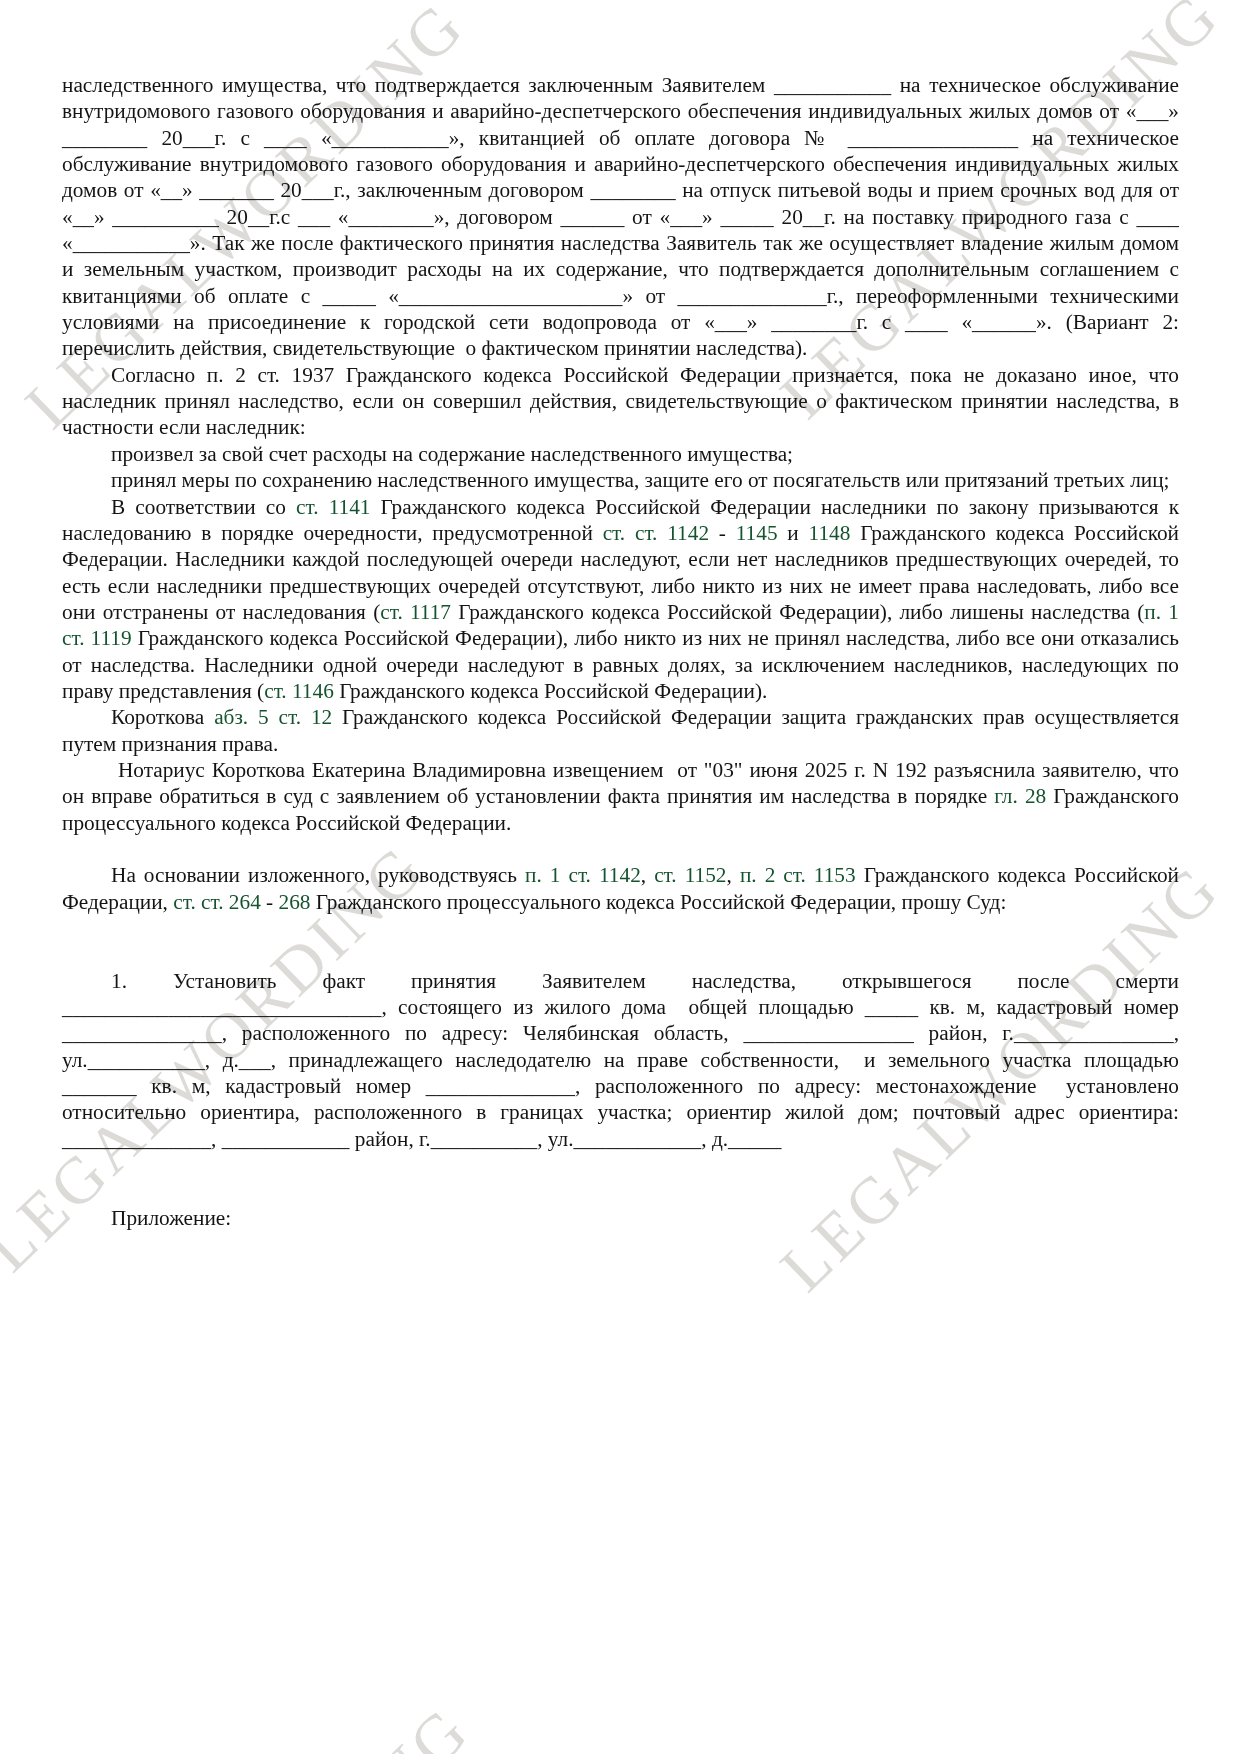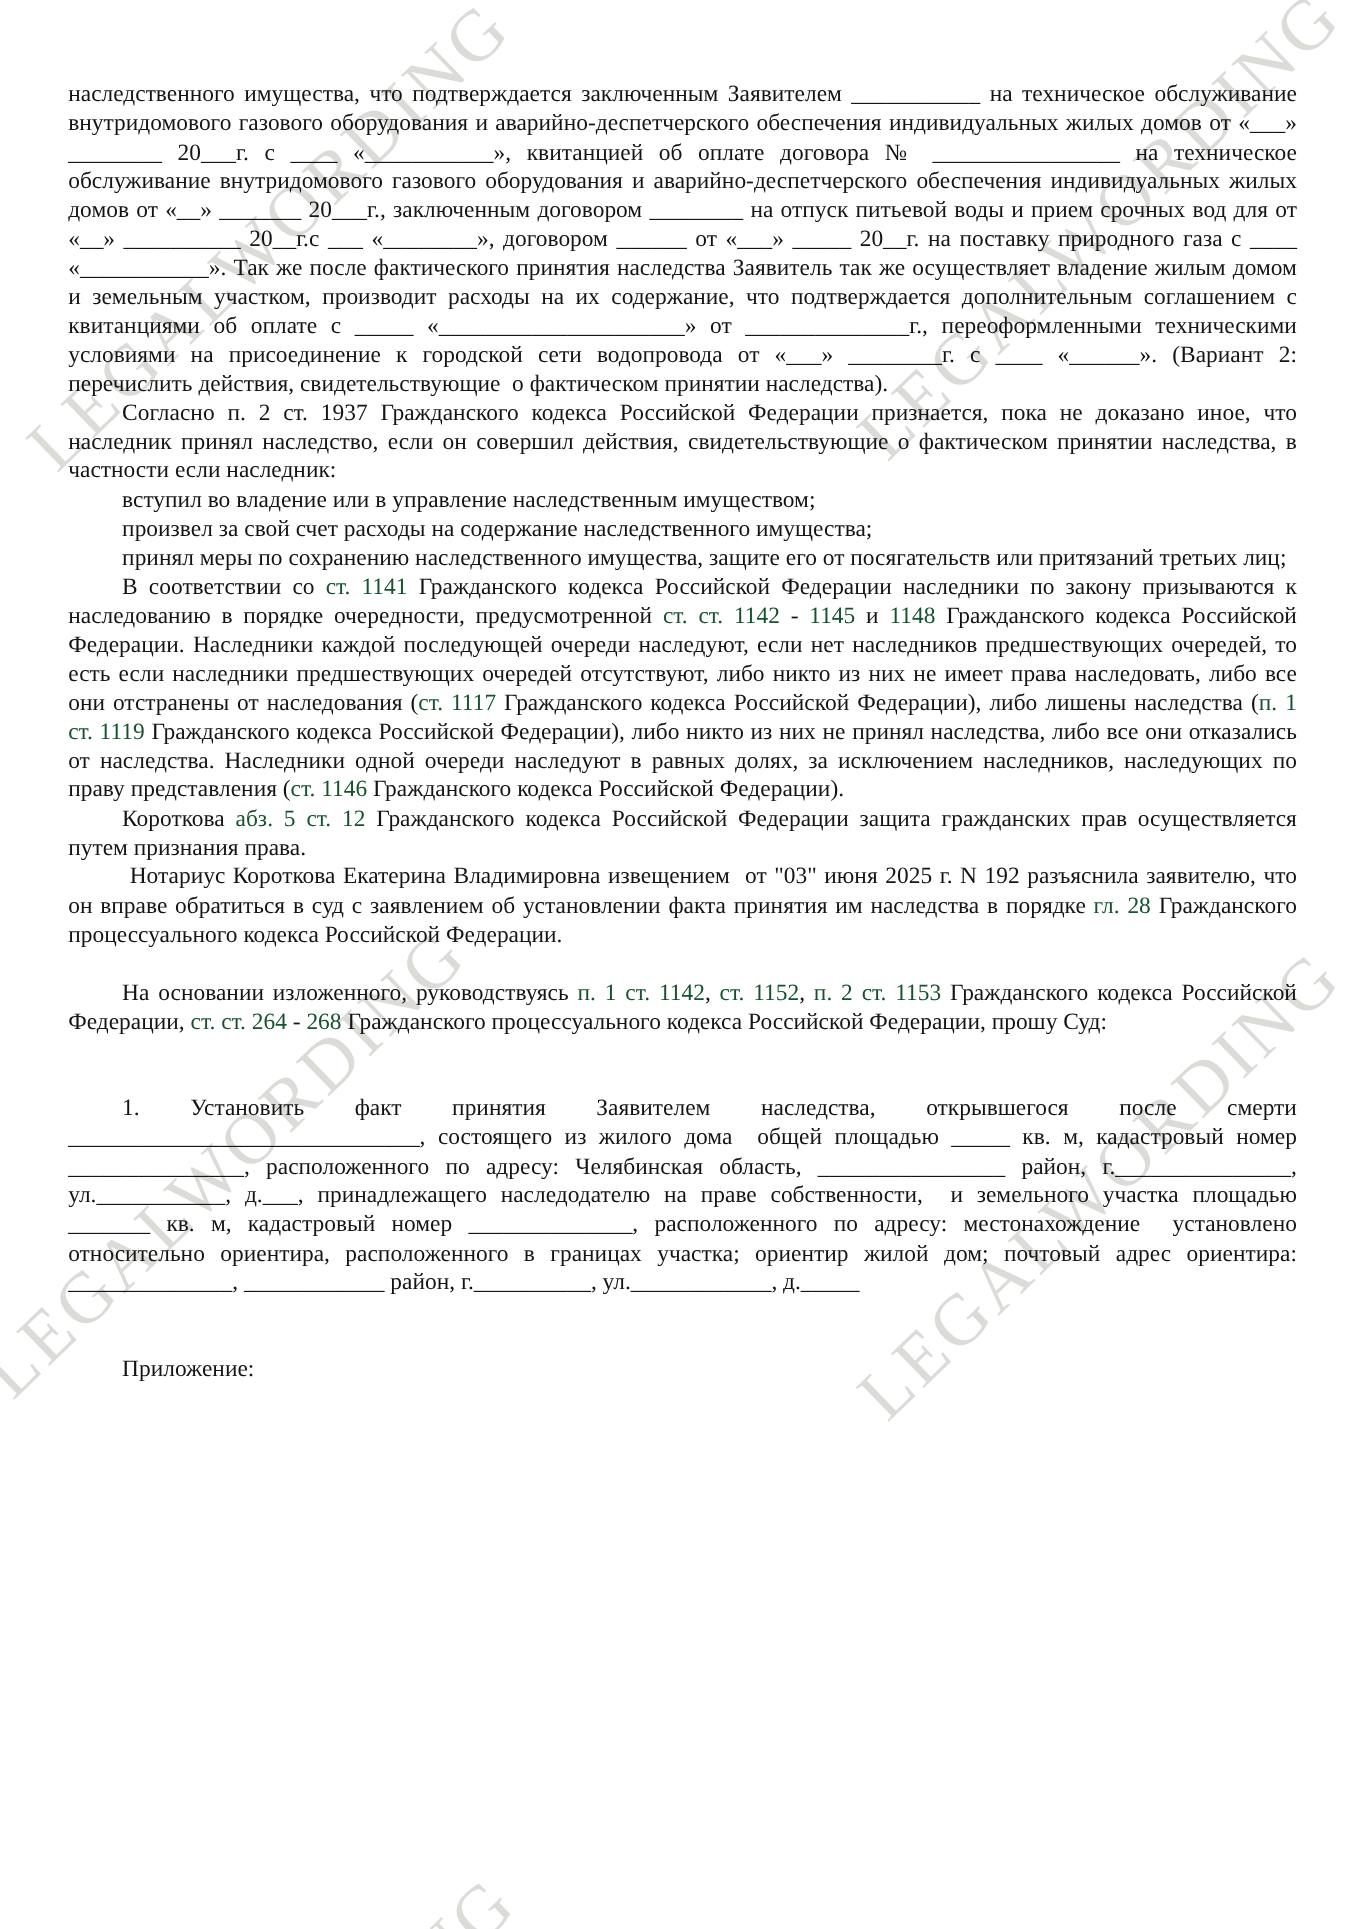--- a/index.html
+++ b/index.html
@@ -62,7 +62,6 @@
   <div class="doc" id="doc-body">
       <p class="para"><span class="run">наследственного имущества, что подтверждается заключенным Заявителем ___________ на техническое обслуживание внутридомового газового оборудования и аварийно-деспетчерского обеспечения индивидуальных жилых домов от «___» ________ 20___г. с ____ «___________», квитанцией об оплате договора № ________________ на техническое обслуживание внутридомового газового оборудования и аварийно-деспетчерского обеспечения индивидуальных жилых домов от «__» _______ 20___г., заключенным договором ________ на отпуск питьевой воды и прием срочных вод для от «__» __________ 20__г.с ___ «________», договором ______ от «___» _____ 20__г. на поставку природного газа с ____ «___________». Так же после фактического принятия наследства Заявитель так же осуществляет владение жилым домом и земельным участком, производит расходы на их содержание, что подтверждается дополнительным соглашением с квитанциями об оплате с _____ «_____________________» от ______________г., переоформленными техническими условиями на присоединение к городской сети водопровода от «___» ________г. с ____ «______». (Вариант 2: перечислить действия, свидетельствующие  о фактическом принятии наследства).</span></p>
       <p class="para indent"><span class="run">Согласно п. 2 ст. 1937 Гражданского кодекса Российской Федерации признается, пока не доказано иное, что наследник принял наследство, если он совершил действия, свидетельствующие о фактическом принятии наследства, в частности если наследник:</span></p>
-      <p class="para indent"><span class="run">вступил во владение или в управление наследственным имуществом;</span></p>
       <p class="para indent"><span class="run">произвел за свой счет расходы на содержание наследственного имущества;</span></p>
       <p class="para indent"><span class="run">принял меры по сохранению наследственного имущества, защите его от посягательств или притязаний третьих лиц;</span></p>
       <p class="para indent"><span class="run">В соответствии со </span><span class="link">ст. 1141</span><span class="run"> Гражданского кодекса Российской Федерации наследники по закону призываются к наследованию в порядке очередности, предусмотренной </span><span class="link">ст. ст. 1142</span><span class="run"> - </span><span class="link">1145</span><span class="run"> и </span><span class="link">1148</span><span class="run"> Гражданского кодекса Российской Федерации. Наследники каждой последующей очереди наследуют, если нет наследников предшествующих очередей, то есть если наследники предшествующих очередей отсутствуют, либо никто из них не имеет права наследовать, либо все они отстранены от наследования (</span><span class="link">ст. 1117</span><span class="run"> Гражданского кодекса Российской Федерации), либо лишены наследства (</span><span class="link">п. 1 ст. 1119</span><span class="run"> Гражданского кодекса Российской Федерации), либо никто из них не принял наследства, либо все они отказались от наследства. Наследники одной очереди наследуют в равных долях, за исключением наследников, наследующих по праву представления (</span><span class="link">ст. 1146</span><span class="run"> Гражданского кодекса Российской Федерации).</span></p>

